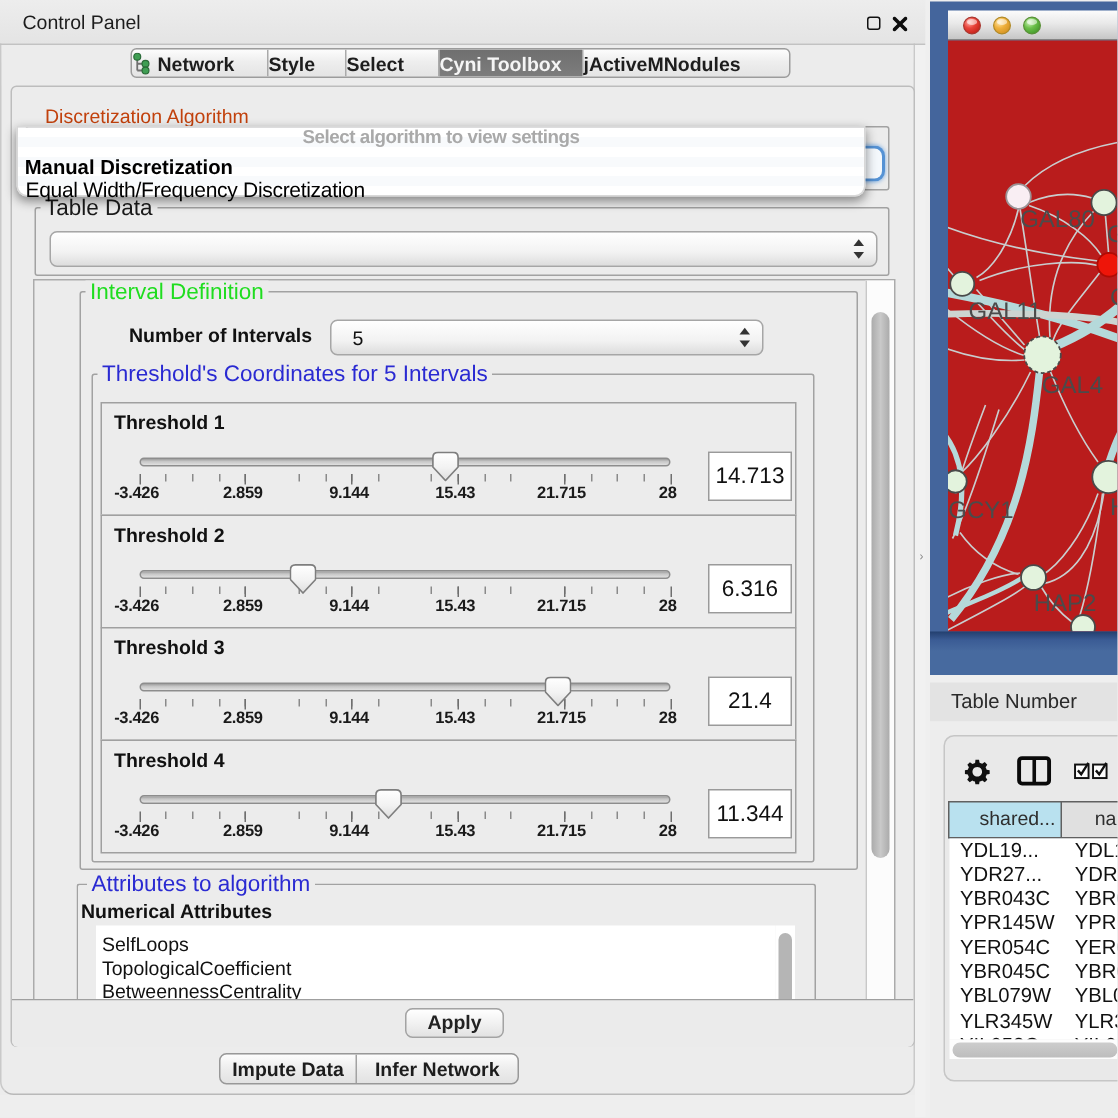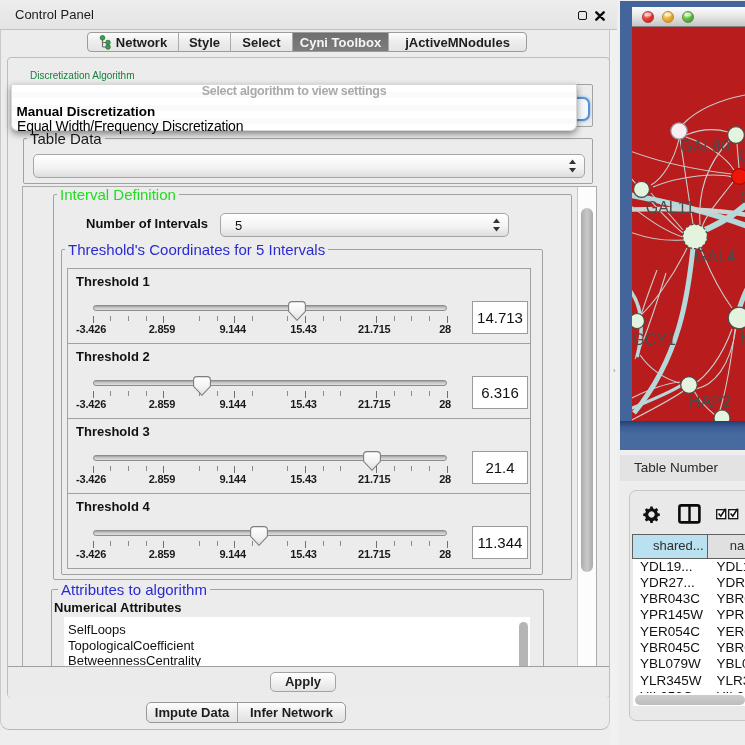--- a/index.html
+++ b/index.html
@@ -13,7 +13,7 @@
 #icoclose { position:absolute; left:594px; top:11px; }
 
 #tabs { position:absolute; left:86px; top:32px; height:20px; display:flex; border:1px solid #9c9c9c; border-radius:4px; overflow:hidden; background:linear-gradient(#fdfdfd,#eee 45%,#e4e4e4); font-size:13px; font-weight:bold; color:#1d1d1d; }
-#tabs .seg { display:flex; align-items:center; justify-content:center; border-right:1px solid #aaa; }
+#tabs .seg { display:flex; align-items:center; justify-content:flex-start; border-right:1px solid #aaa; }
 #tabs .seg:last-child { border-right:none; }
 #tabs .sel { background:linear-gradient(#6f6f6f,#7d7d7d); color:#f5f5f5; }
 

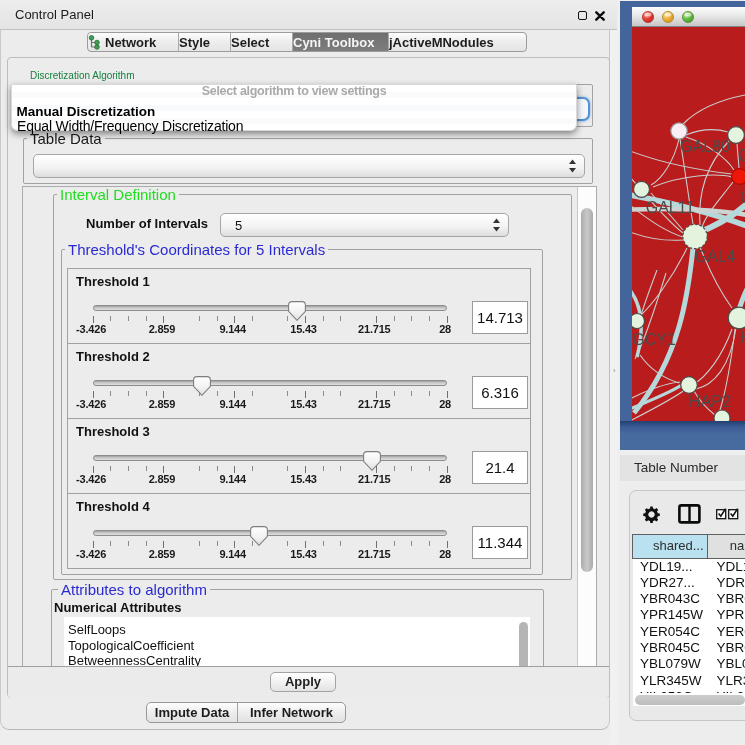--- a/index.html
+++ b/index.html
@@ -53,7 +53,7 @@
 #btabs .sel { background:linear-gradient(#868686,#949494); color:#dedede; }
 
 #popup { position:absolute; left:11px; top:84px; width:566px; height:47px; background:repeating-linear-gradient(180deg,#ffffff 0px,#ffffff 6.5px,#f8fafc 6.5px,#f8fafc 13px); border:1px solid #d8d8d8; border-radius:0 0 7px 7px; box-shadow:0 3px 7px rgba(0,0,0,0.45); font-size:13px; }
-#pp_dim { position:absolute; left:30px; top:70px; color:#15803d; font-size:10px; }
+#pp_dim { position:absolute; left:30px; top:70px; color:#c2410c; font-size:13px; }
 #pp_sel { position:absolute; left:0; right:0; top:-1.5px; text-align:center; color:#a9a9a9; font-weight:bold; font-size:12.5px; letter-spacing:-0.3px; }
 #pp_r2 { position:absolute; left:4.5px; top:18.5px; font-weight:bold; color:#000; font-size:13.5px; }
 #pp_r3 { position:absolute; left:5px; top:33px; color:#000; font-size:14px; letter-spacing:-0.2px; }

